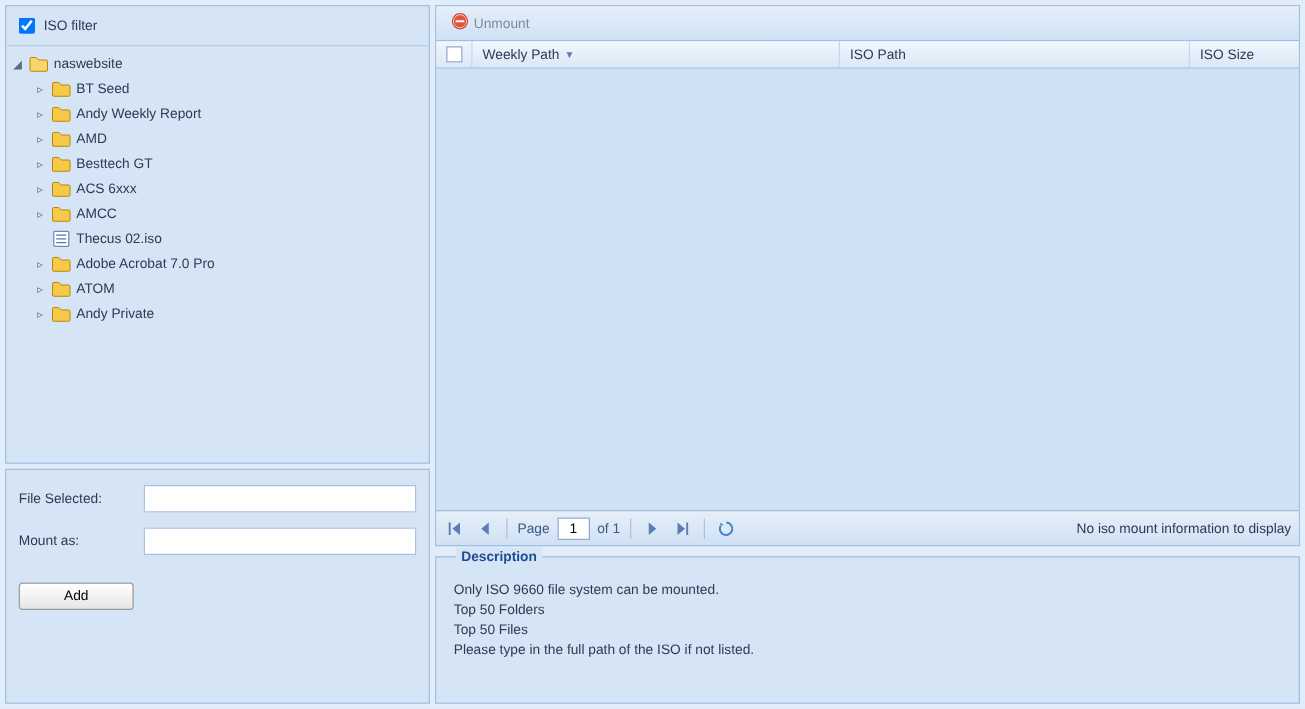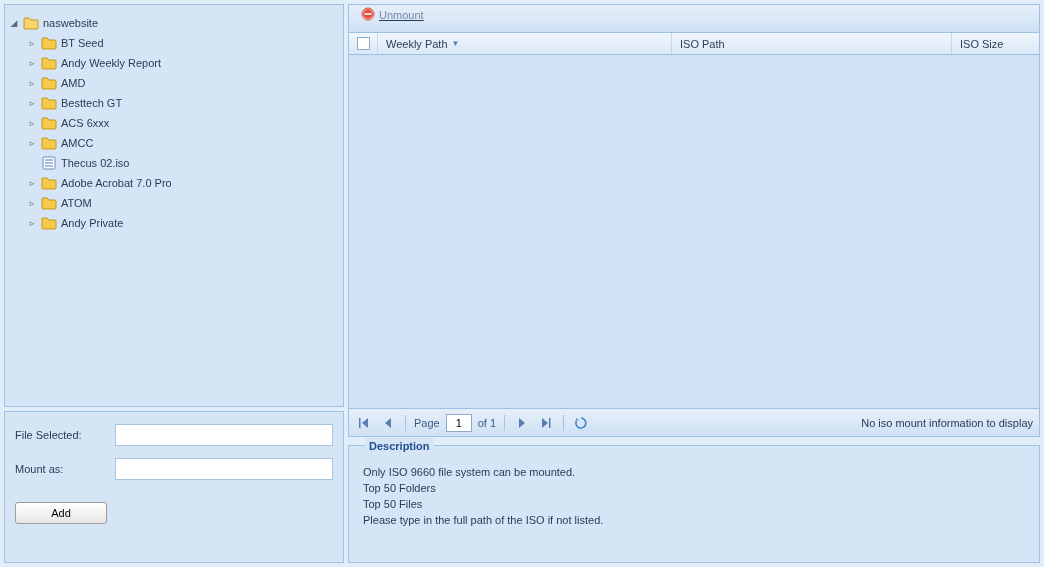--- a/index.html
+++ b/index.html
@@ -156,6 +156,10 @@
 
 <div class="left-col">
   <div class="panel tree-panel">
+    <div class="tree-header">
+      <input type="checkbox" checked="" style="">
+      <span>ISO filter</span>
+    </div>
     <div class="tree-root" id="treeRoot">
         <div class="tree-node">
           <div class="tree-row">

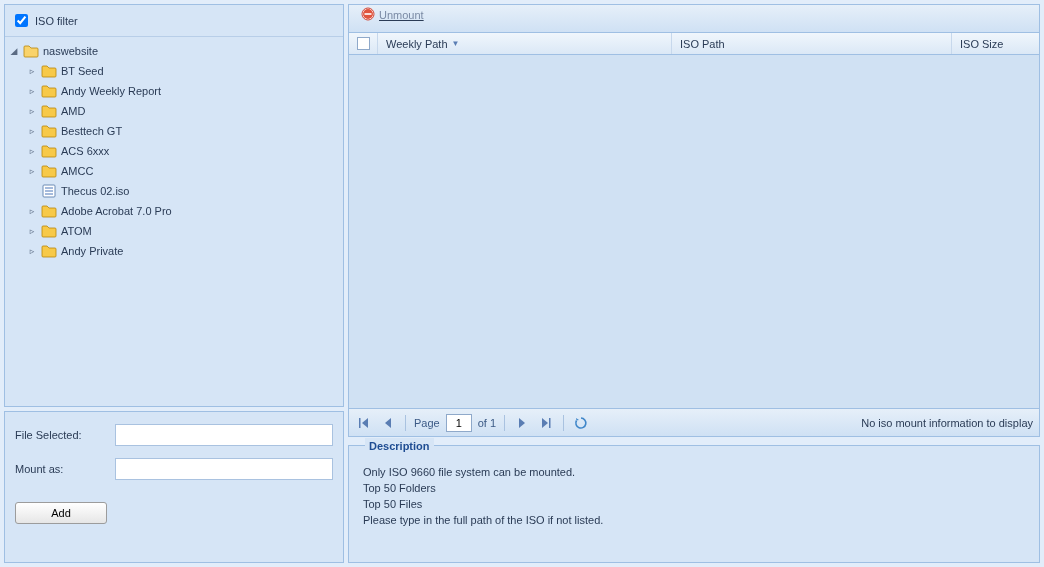--- a/index.html
+++ b/index.html
@@ -94,10 +94,9 @@
     height:28px;
     background:linear-gradient(#e6eff9,#cfe1f4);
     border-bottom:1px solid #9fbfe3;
-    display:flex;align-items:flex-start;
+    display:flex;align-items:center;
     padding:0 6px;
     gap:4px;
-    text-decoration:underline;
   }
   .unmount-btn {
     display:flex;align-items:center;gap:4px;

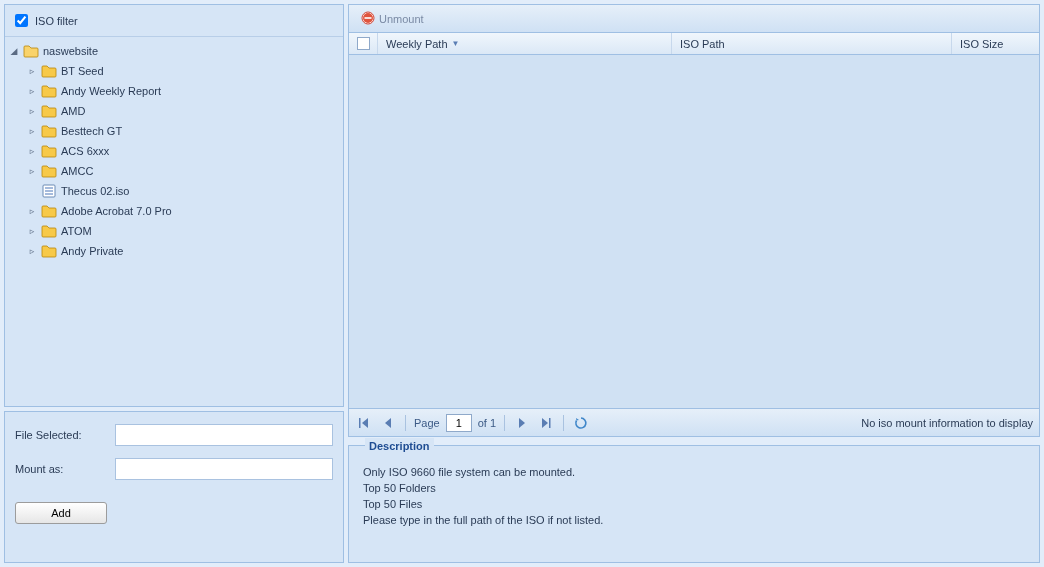--- a/index.html
+++ b/index.html
@@ -55,7 +55,7 @@
   }
   .folder-icon svg, .file-icon svg { display:block; }
   .bottom-form {
-    height: 152px;
+    height: 188px;
     padding: 12px 10px;
   }
   .form-row { display:flex; align-items:center; margin-bottom:12px; }

